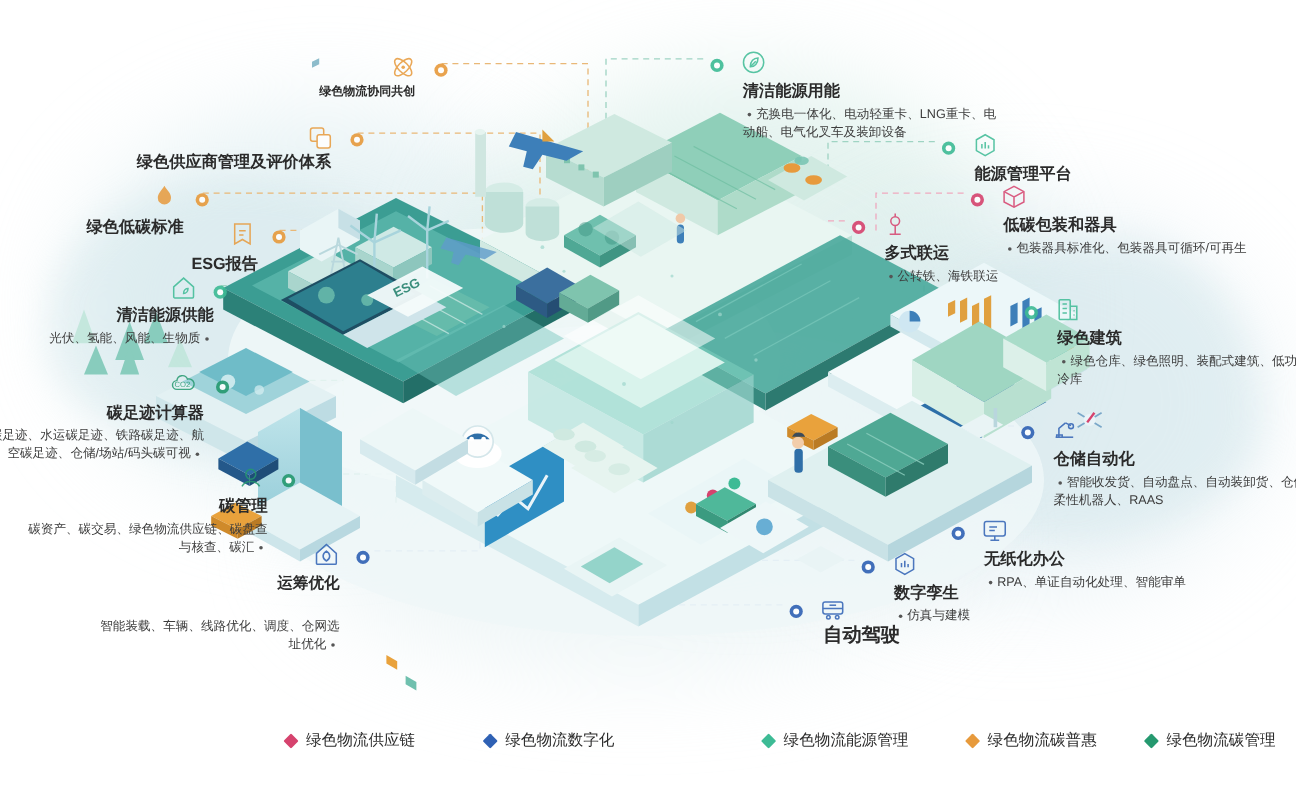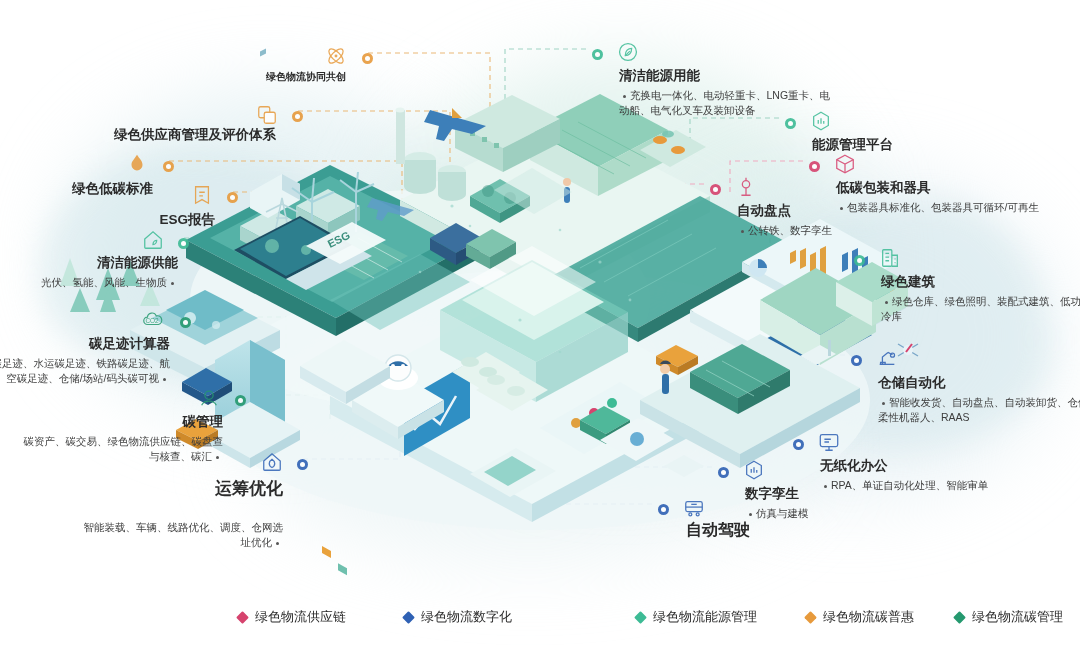--- a/index.html
+++ b/index.html
@@ -637,7 +637,7 @@
       </div>
       <div class="node" style="left: 809px; top: 161px; background: rgb(214, 67, 110); opacity: 0.9;"></div>
       <div class="cal l" style="left: 737px; width: 250px; top: 203px;">
-        <div class="ttl" style="font-size: 13.5px;">自动盘点</div>
+        <div class="ttl" style="font-size: 13.5px;">多式联运</div>
         <div class="sub" style="font-size: 10.5px; margin-top: 3px; white-space: normal; max-width: 215px;"><span class="bulletdot" style="width: 3px; height: 3px; border-radius: 50%; background: rgb(85, 85, 85); margin: 0px 4px;"></span><span>公转铁、数字孪生</span></div>
       </div>
       <div class="ico" style="left: 735px; top: 175px; opacity: 0.85;">

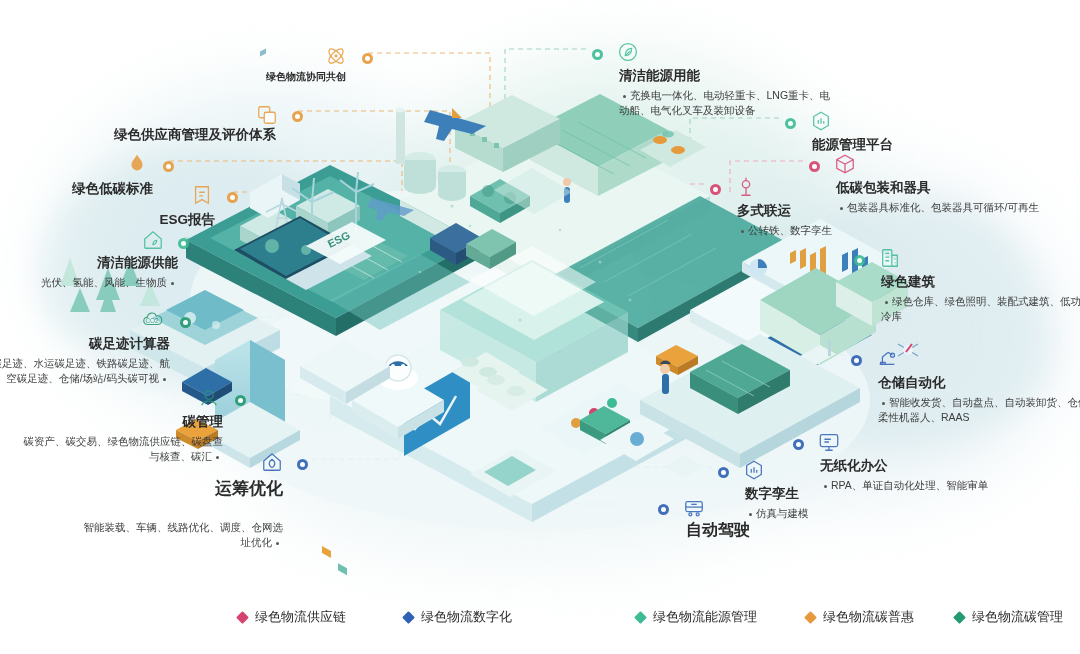--- a/index.html
+++ b/index.html
@@ -638,7 +638,7 @@
       <div class="node" style="left: 809px; top: 161px; background: rgb(214, 67, 110); opacity: 0.9;"></div>
       <div class="cal l" style="left: 737px; width: 250px; top: 203px;">
         <div class="ttl" style="font-size: 13.5px;">多式联运</div>
-        <div class="sub" style="font-size: 10.5px; margin-top: 3px; white-space: normal; max-width: 215px;"><span class="bulletdot" style="width: 3px; height: 3px; border-radius: 50%; background: rgb(85, 85, 85); margin: 0px 4px;"></span><span>公转铁、数字孪生</span></div>
+        <div class="sub" style="font-size: 10.5px; margin-top: 3px; white-space: normal; max-width: 215px;"><span class="bulletdot" style="width: 3px; height: 3px; border-radius: 50%; background: rgb(85, 85, 85); margin: 0px 4px;"></span><span>公转铁、海铁联运</span></div>
       </div>
       <div class="ico" style="left: 735px; top: 175px; opacity: 0.85;">
         <svg viewBox="0 0 24 24" fill="none" stroke="#d6436e" stroke-width="1.4">

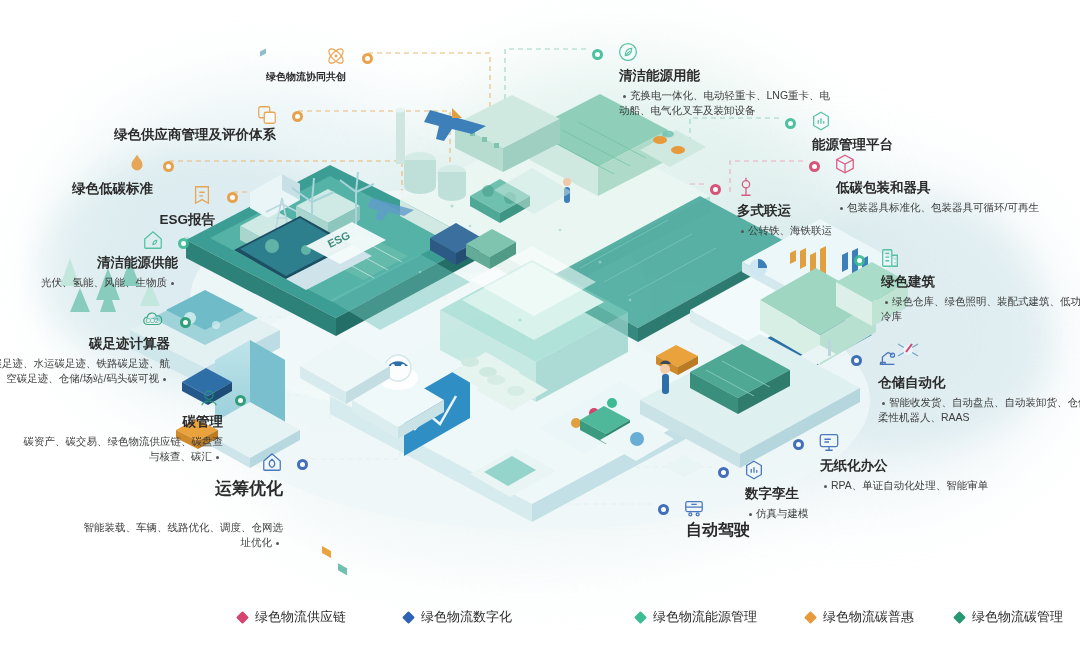--- a/index.html
+++ b/index.html
@@ -553,7 +553,7 @@
       </div>
       <div class="node" style="left: 235px; top: 395px; background: rgb(37, 153, 111); opacity: 0.9;"></div>
       <div class="cal r" style="left: 33px; width: 250px; top: 478px;">
-        <div class="ttl" style="font-size: 17px;">运筹优化</div>
+        <div class="ttl" style="font-size: 13px;">运筹优化</div>
         <div class="sub" style="font-size: 10.5px; margin-top: 21px; white-space: normal; max-width: 205px; margin-left: auto;"><span>智能装载、车辆、线路优化、调度、仓网选址优化</span><span class="bulletdot" style="width: 3px; height: 3px; border-radius: 50%; background: rgb(85, 85, 85); margin: 0px 4px;"></span></div>
       </div>
       <div class="ico" style="left: 261px; top: 450px; opacity: 0.85;">

